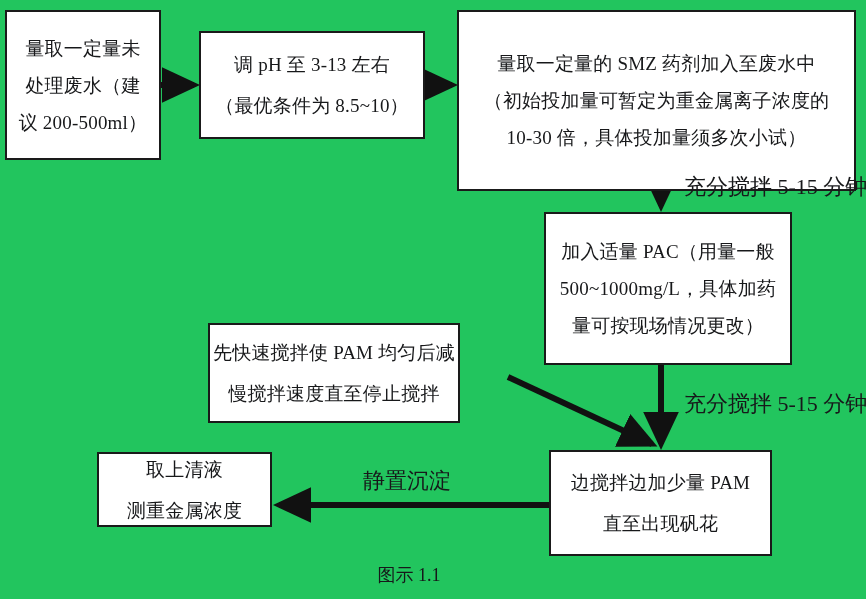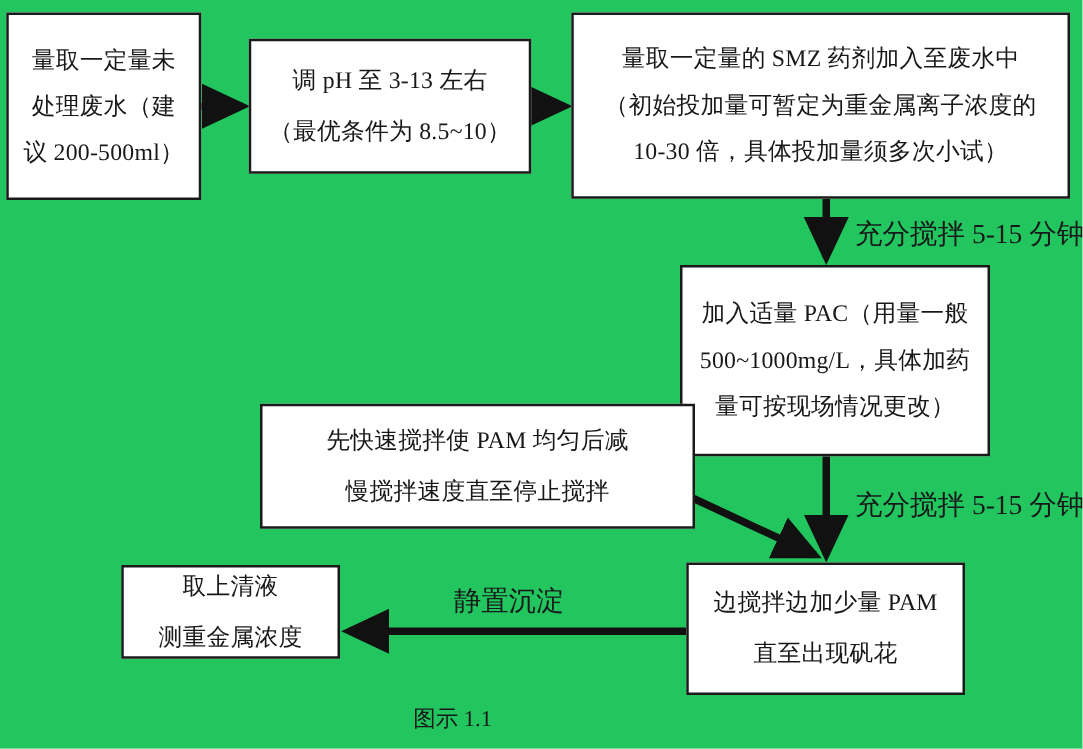--- a/index.html
+++ b/index.html
@@ -44,7 +44,7 @@
   
   #box-intake   { left: 5px;   top: 10px;  width: 156px; height: 150px; }
   #box-ph       { left: 199px; top: 31px;  width: 226px; height: 108px; }
-  #box-smz      { left: 457px; top: 10px;  width: 399px; height: 149px; }
+  #box-smz      { left: 457px; top: 10px;  width: 399px; height: 181px; }
   #box-pac      { left: 544px; top: 212px; width: 248px; height: 153px; }
   #box-pam-note { left: 208px; top: 323px; width: 348px; height: 100px; }
   #box-pam      { left: 549px; top: 450px; width: 223px; height: 106px; }

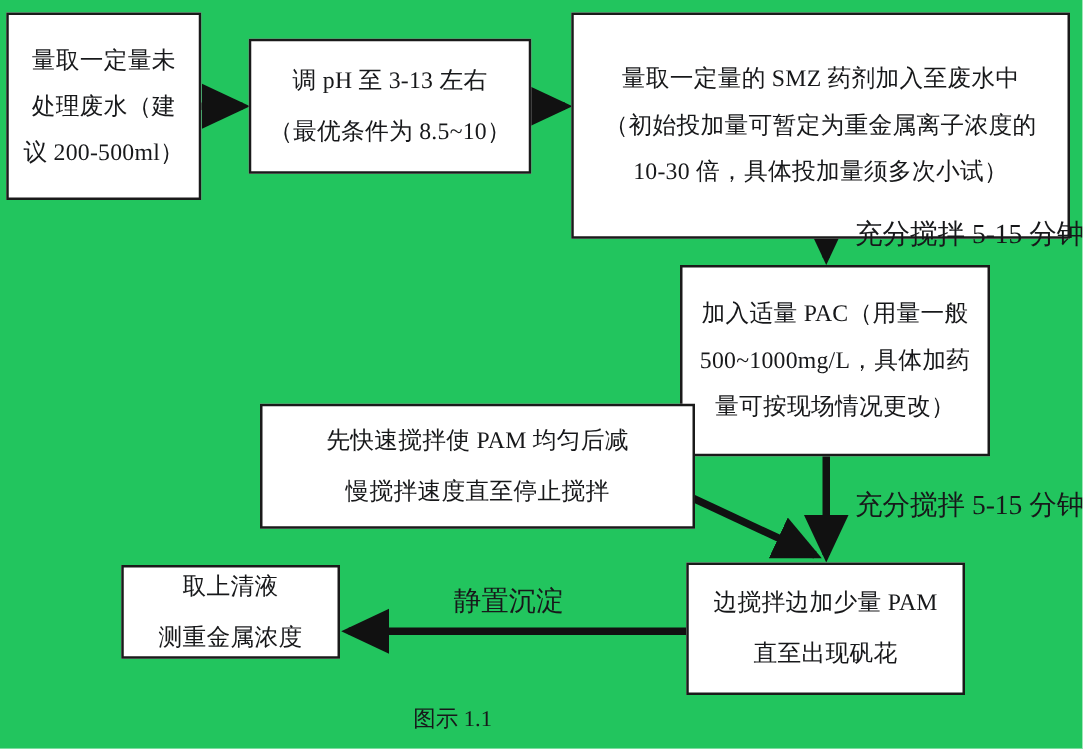--- a/index.html
+++ b/index.html
@@ -46,7 +46,7 @@
   #box-ph       { left: 199px; top: 31px;  width: 226px; height: 108px; }
   #box-smz      { left: 457px; top: 10px;  width: 399px; height: 181px; }
   #box-pac      { left: 544px; top: 212px; width: 248px; height: 153px; }
-  #box-pam-note { left: 208px; top: 323px; width: 348px; height: 100px; }
+  #box-pam-note { left: 208px; top: 323px; width: 252px; height: 100px; }
   #box-pam      { left: 549px; top: 450px; width: 223px; height: 106px; }
   #box-result   { left: 97px;  top: 452px; width: 175px; height: 75px; }
 

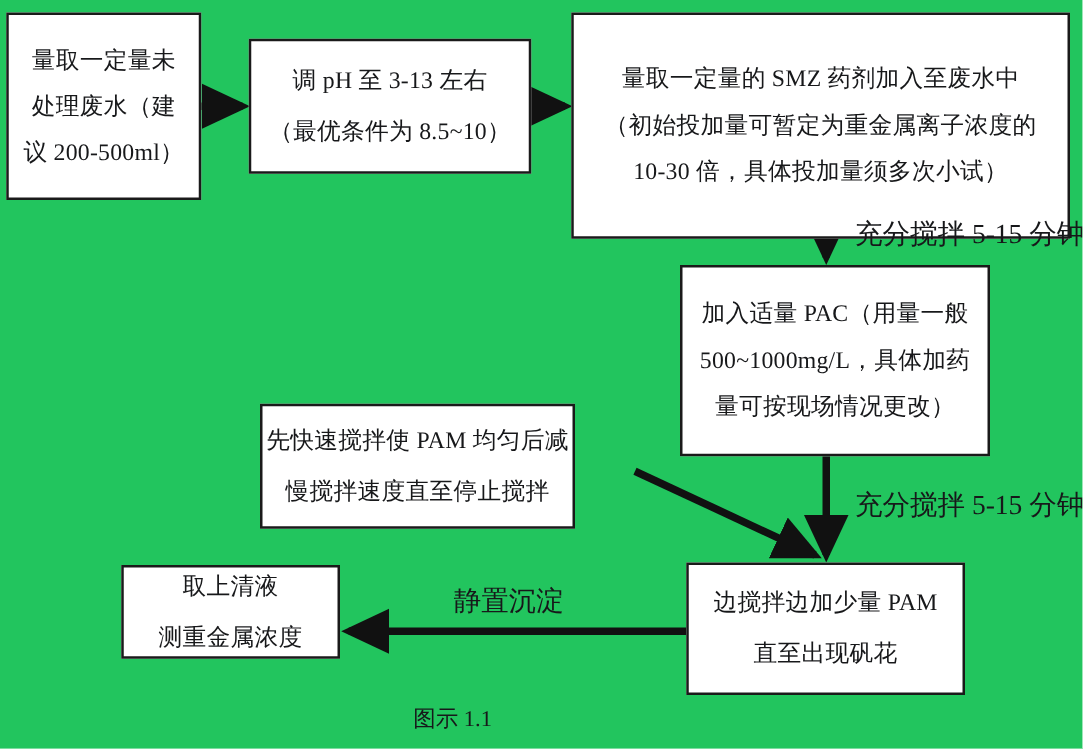--- a/index.html
+++ b/index.html
@@ -70,6 +70,7 @@
     font-size: 18px;
     color: #17181a;
     z-index: 4;
+    padding-left: 47px;
   }
 
   #arrows {

